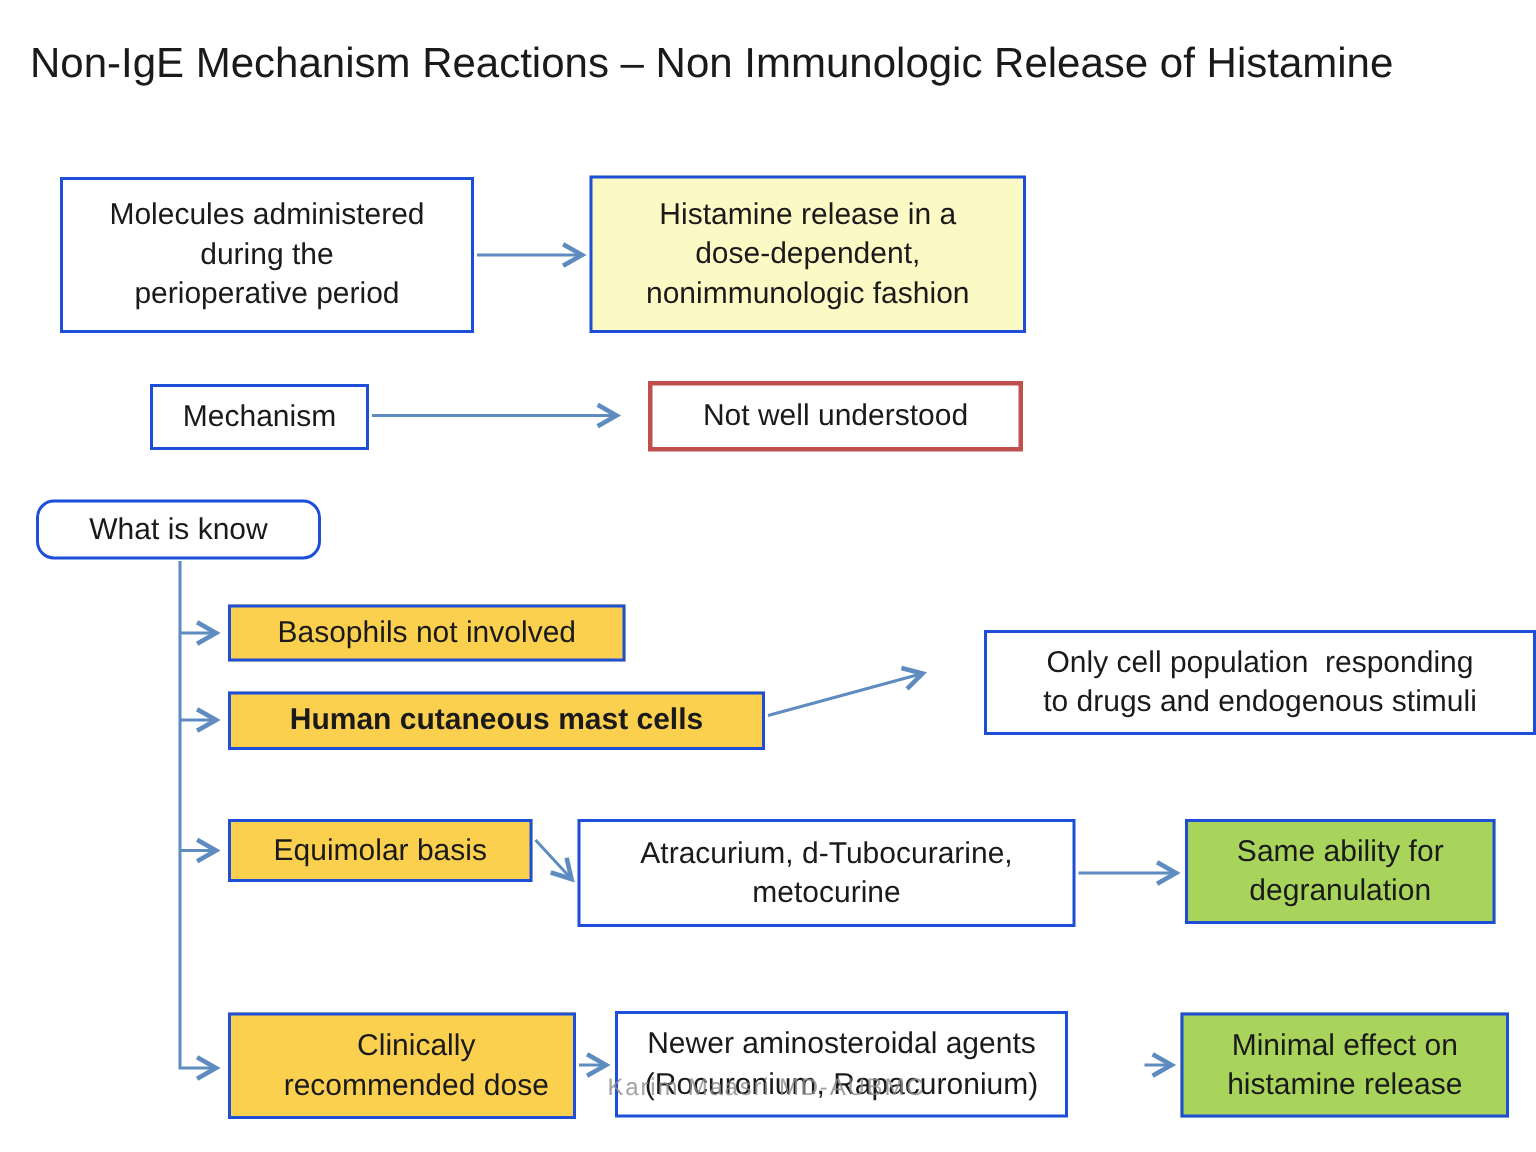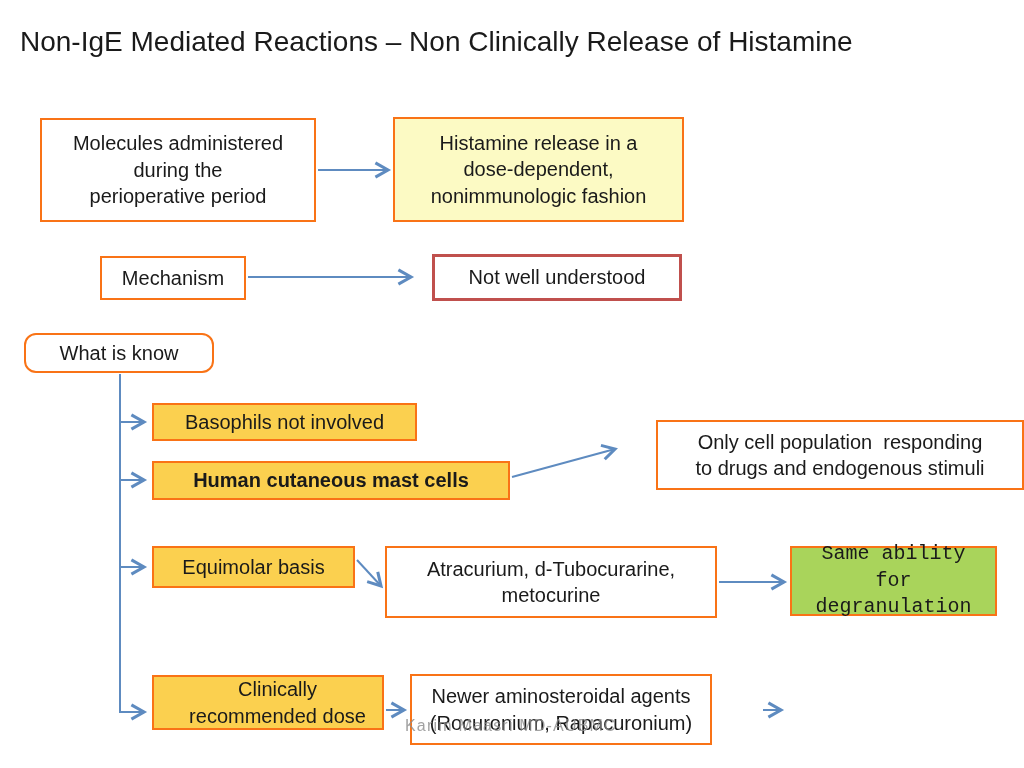--- a/index.html
+++ b/index.html
@@ -74,7 +74,7 @@
 
 <div class="slide">
 
-  <div class="title">Non-IgE Mediated Reactions – Non Clinically Release of Histamine</div>
+  <div class="title">Non-IgE Mechanism Reactions – Non Immunologic Release of Histamine</div>
 
   <svg class="arrows" viewBox="0 0 1024 768" xmlns="http://www.w3.org/2000/svg">
     <defs>

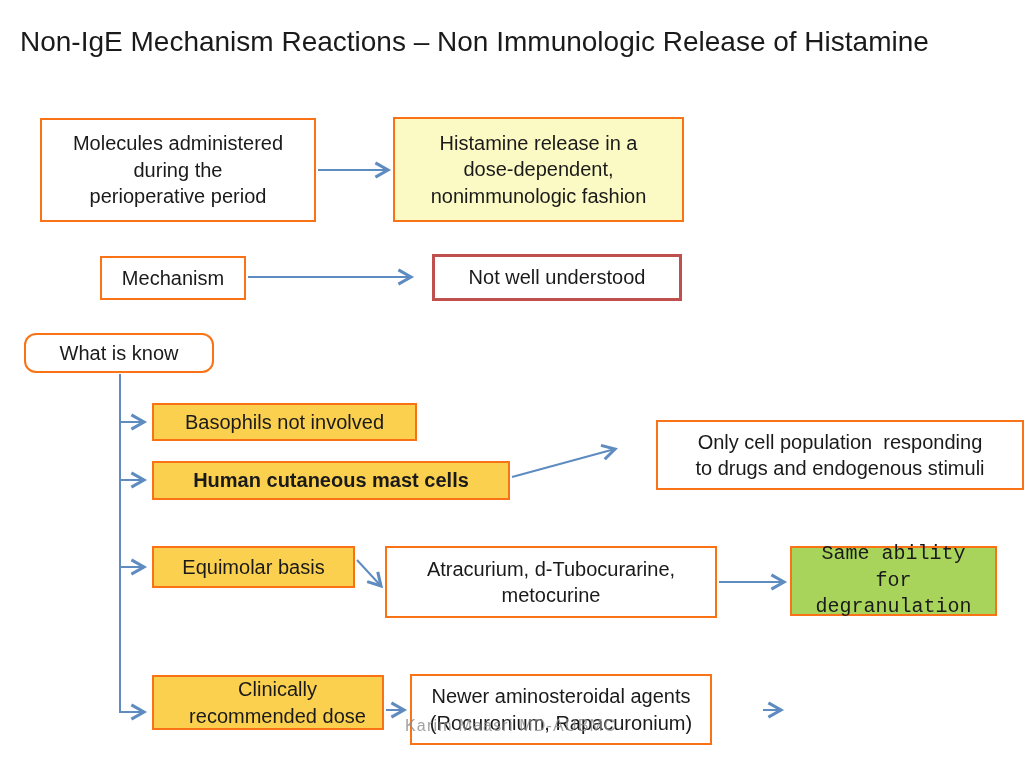--- a/index.html
+++ b/index.html
@@ -39,7 +39,7 @@
     line-height: 1.32;
     white-space: pre-wrap;
     background: #ffffff;
-    border: 2px solid #f97316;
+    border: 2px solid #1d4ed8;
     z-index: 2;
     padding: 2px 6px;
   }

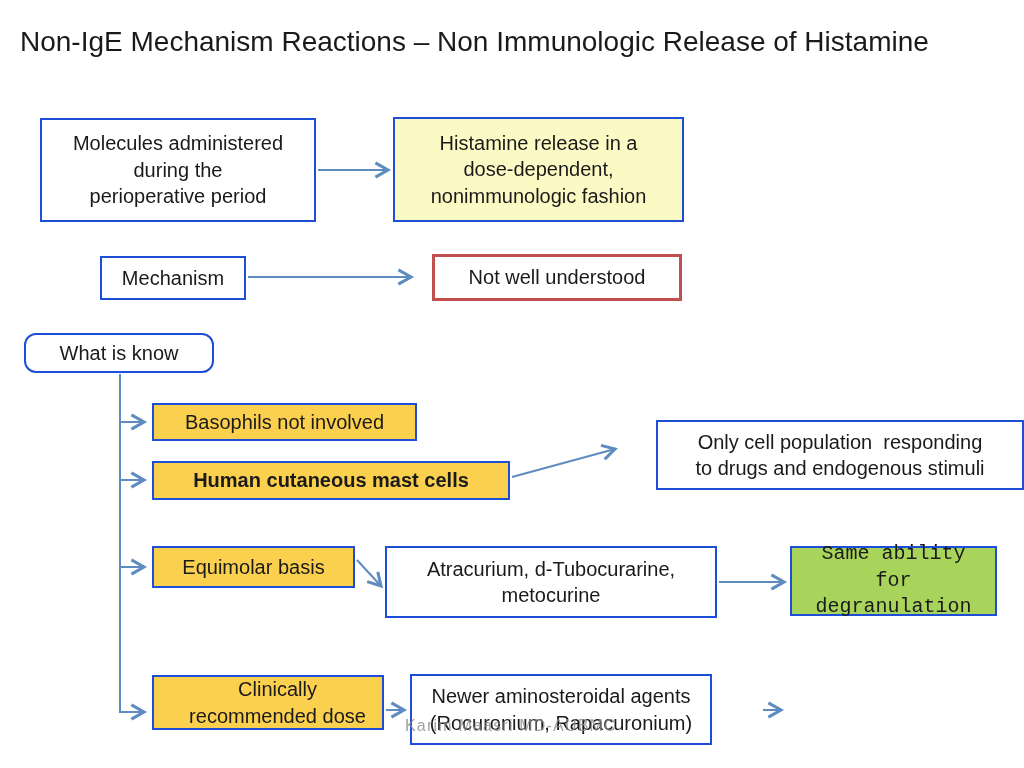--- a/index.html
+++ b/index.html
@@ -53,7 +53,7 @@
   .n-onlycell    { left: 656px; top: 420px; width: 368px; height: 70px; }
   .n-equimolar   { left: 152px; top: 546px; width: 203px; height: 42px; background: var(--gold, #FBD04F); }
   .n-atracurium  { left: 385px; top: 546px; width: 332px; height: 72px; }
-  .n-sameability { left: 790px; top: 546px; width: 207px; height: 70px; background: var(--green, #A9D45B); font-family: Liberation Mono, monospace; }
+  .n-sameability { left: 790px; top: 546px; width: 207px; height: 70px; background: var(--green, #A9D45B); }
   .n-clinically  { left: 152px; top: 675px; width: 232px; height: 55px; background: var(--gold, #FBD04F); padding-left: 25px; }
   .n-newer       { left: 410px; top: 674px; width: 302px; height: 71px; }
   .n-minimal     { left: 787px; top: 675px; width: 219px; height: 70px; background: var(--green, #A9D45B); }

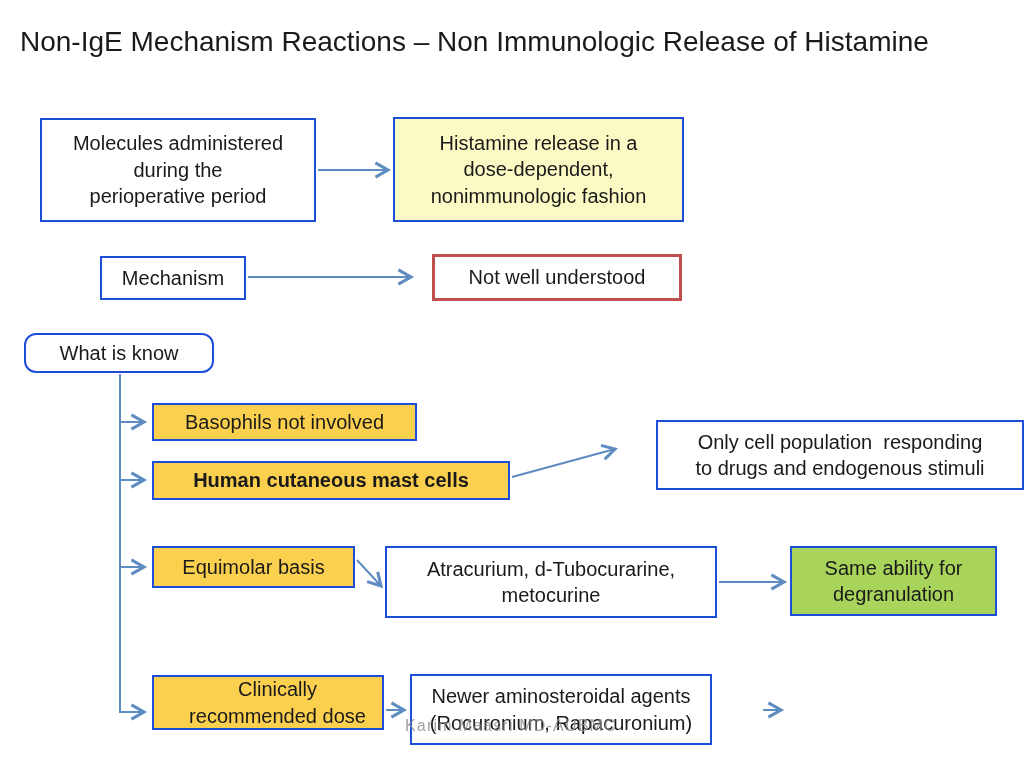--- a/index.html
+++ b/index.html
@@ -54,7 +54,7 @@
   .n-equimolar   { left: 152px; top: 546px; width: 203px; height: 42px; background: var(--gold, #FBD04F); }
   .n-atracurium  { left: 385px; top: 546px; width: 332px; height: 72px; }
   .n-sameability { left: 790px; top: 546px; width: 207px; height: 70px; background: var(--green, #A9D45B); }
-  .n-clinically  { left: 152px; top: 675px; width: 232px; height: 55px; background: var(--gold, #FBD04F); padding-left: 25px; }
+  .n-clinically  { left: 152px; top: 675px; width: 232px; height: 71px; background: var(--gold, #FBD04F); padding-left: 25px; }
   .n-newer       { left: 410px; top: 674px; width: 302px; height: 71px; }
   .n-minimal     { left: 787px; top: 675px; width: 219px; height: 70px; background: var(--green, #A9D45B); }
   .watermark {

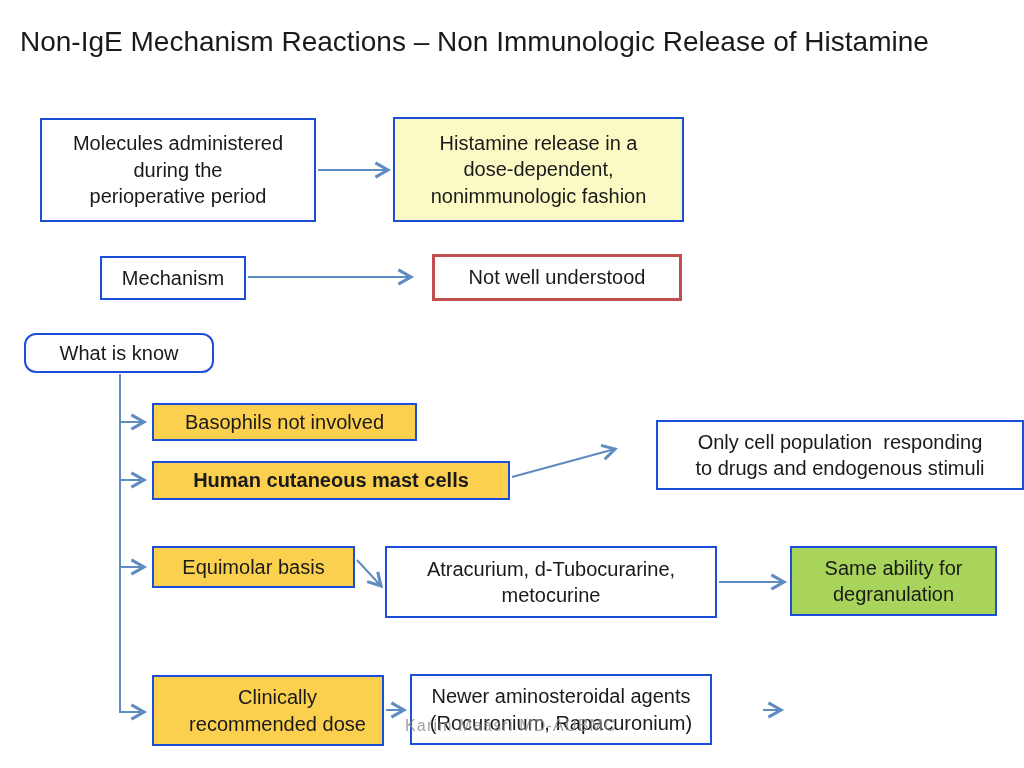--- a/index.html
+++ b/index.html
@@ -119,6 +119,8 @@
 recommended dose</div>
   <div class="node n-newer">Newer aminosteroidal agents
 (Rocuronium, Rapacuronium)</div>
+  <div class="node n-minimal">Minimal effect on
+histamine release</div>
 
   <div class="watermark">Karim Maasri MD-AUBMC</div>
 

